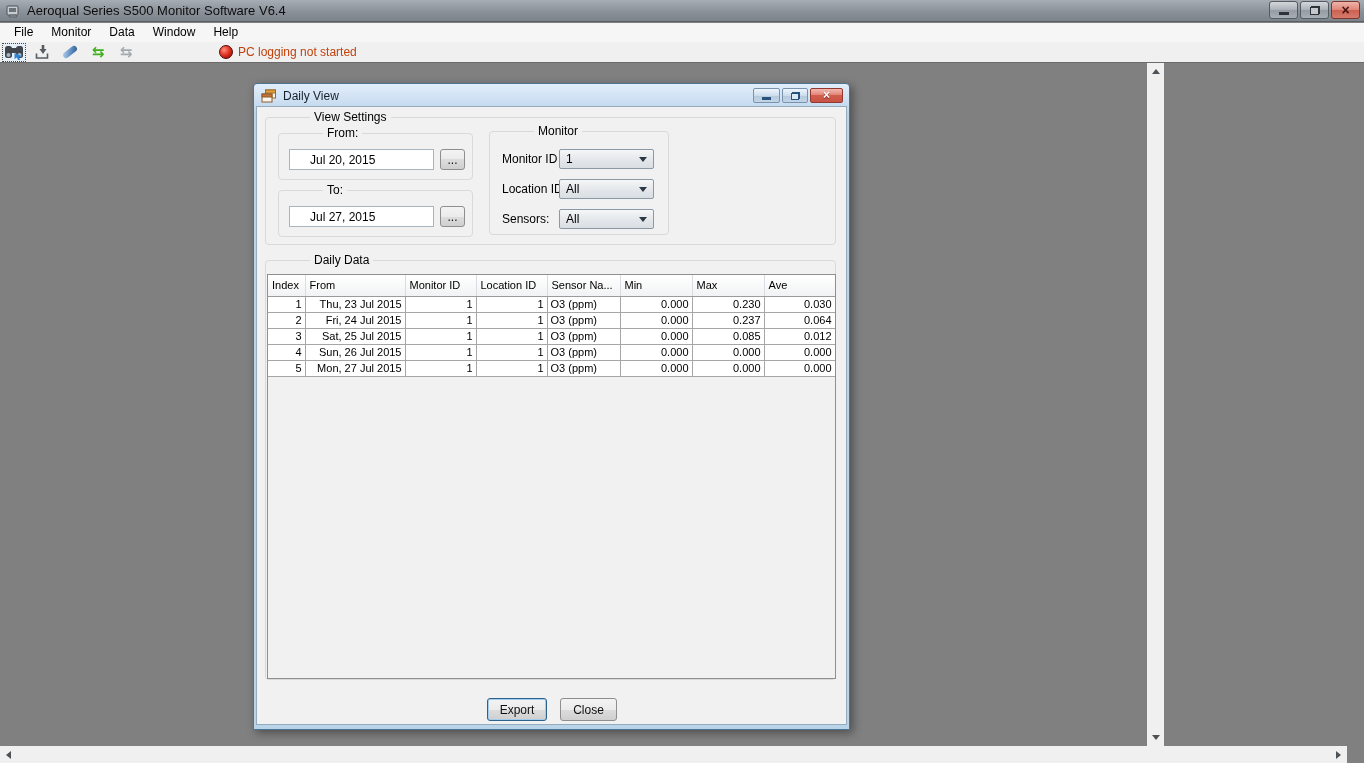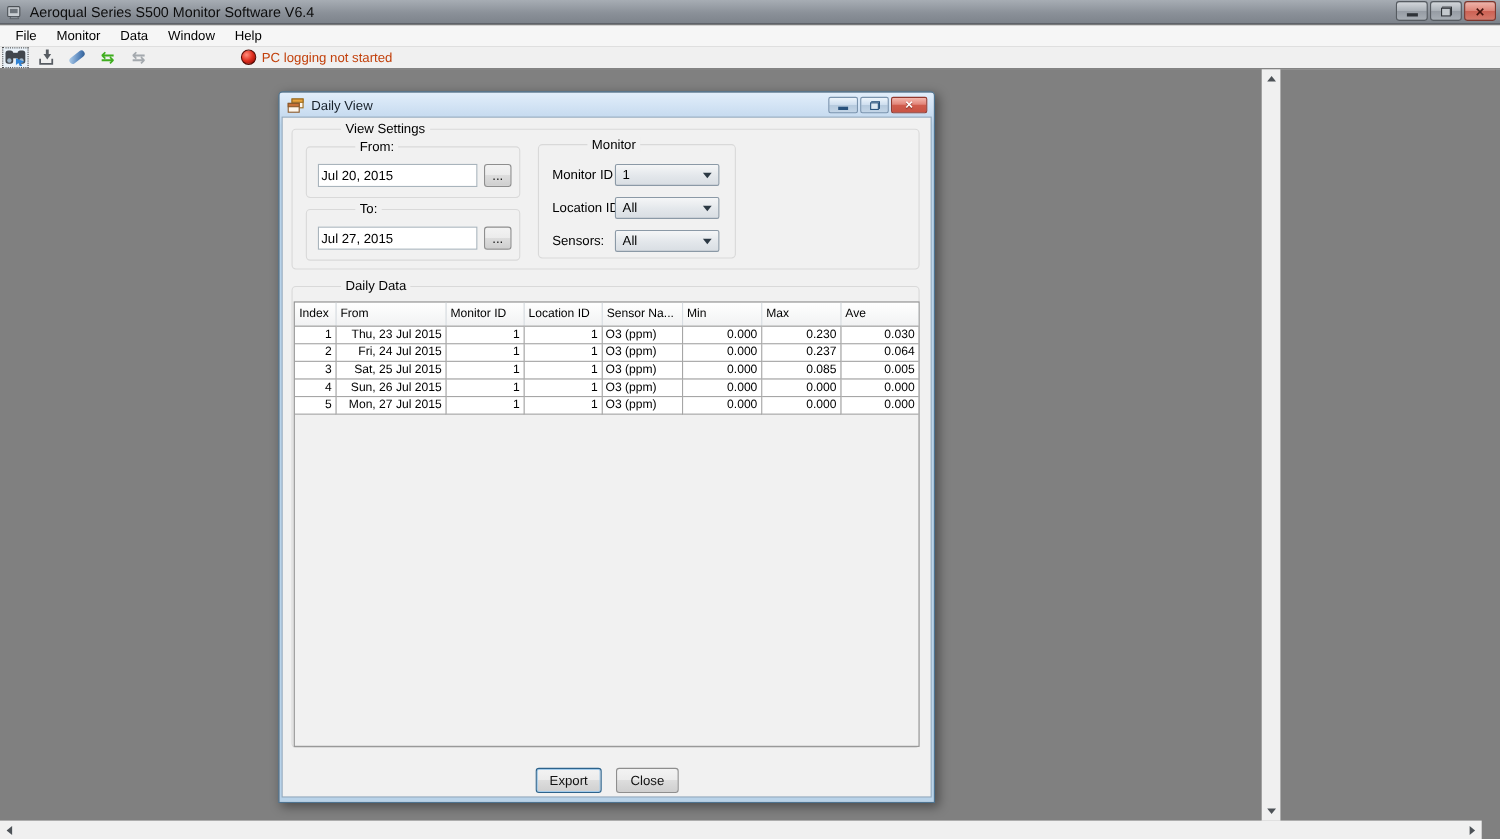--- a/index.html
+++ b/index.html
@@ -83,7 +83,7 @@
   .gb-function { left:411px; top:13px; width:152px; height:108px; }
 
   .date-input { position:absolute; left:10px; top:15px; width:145px; height:21px;
-    border:1px solid #a9b4bc; background:#fff; font-family:inherit; font-size:12px; padding:0 2px; color:#000; }
+    border:1px solid #a9b4bc; background:#fff; font-family:inherit; font-size:12px; padding:0 20px; color:#000; }
   .browse-btn { position:absolute; left:161px; top:15px; width:25px; height:21px; }
 
   .btn { border:1px solid #8e8e8e; border-radius:3px; font-family:inherit; font-size:12px; color:#111;

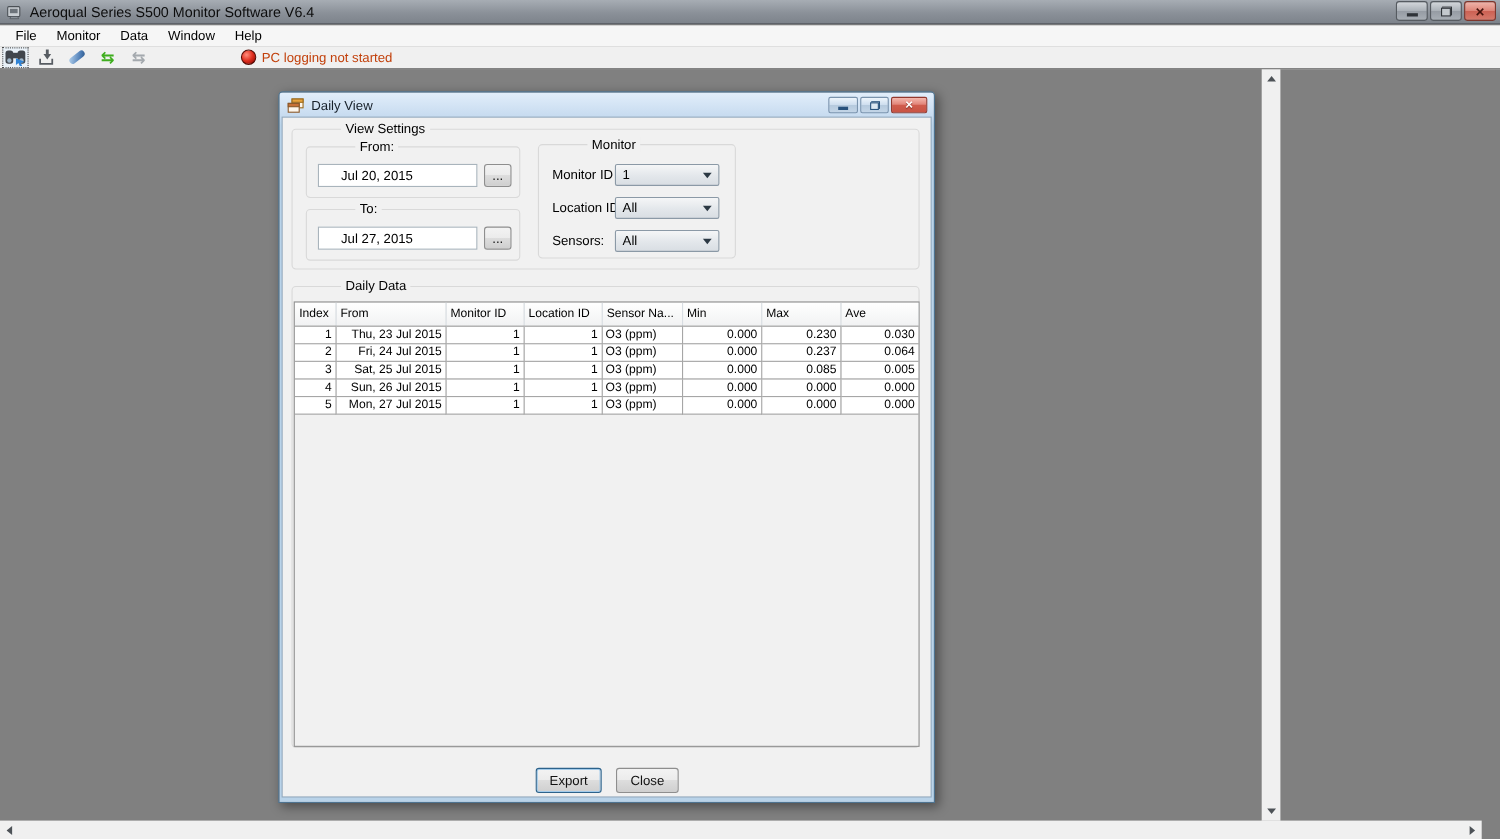--- a/index.html
+++ b/index.html
@@ -300,7 +300,7 @@
                   <td class="al">O3 (ppm)</td>
                   <td class="ar">0.000</td>
                   <td class="ar">0.085</td>
-                  <td class="ar">0.005</td>
+                  <td class="ar">0.012</td>
                 </tr>
                 <tr>
                   <td class="ar">4</td>

